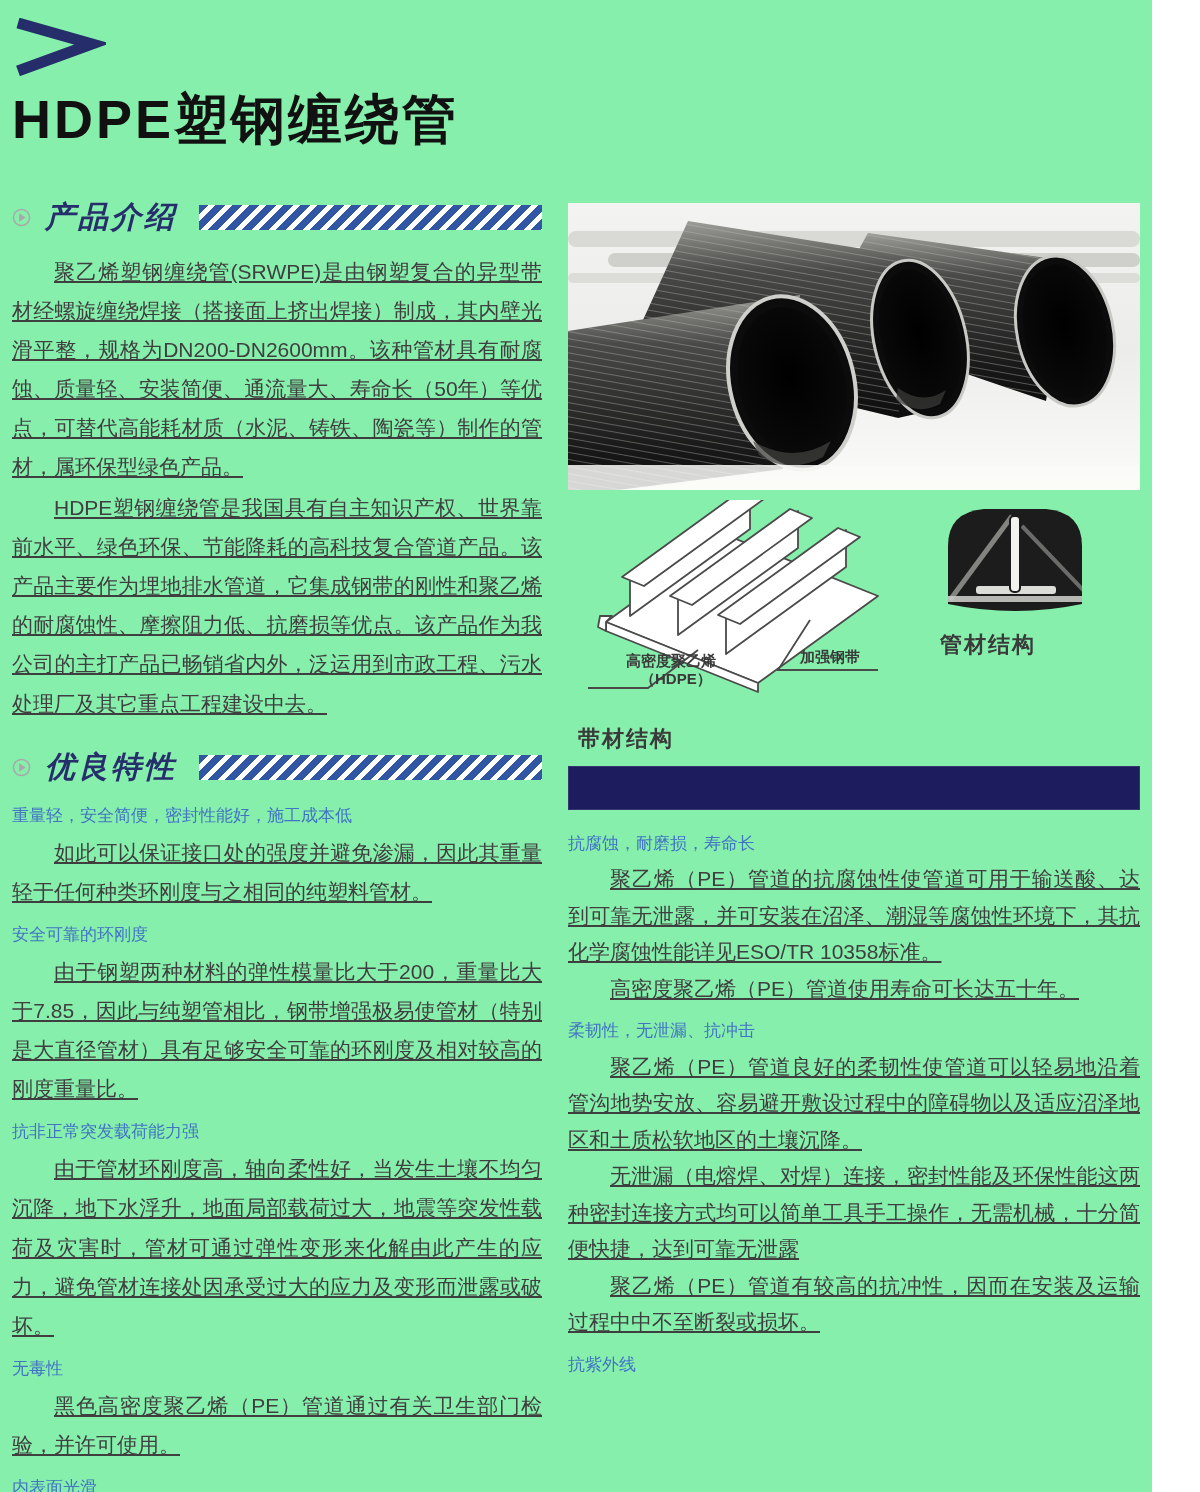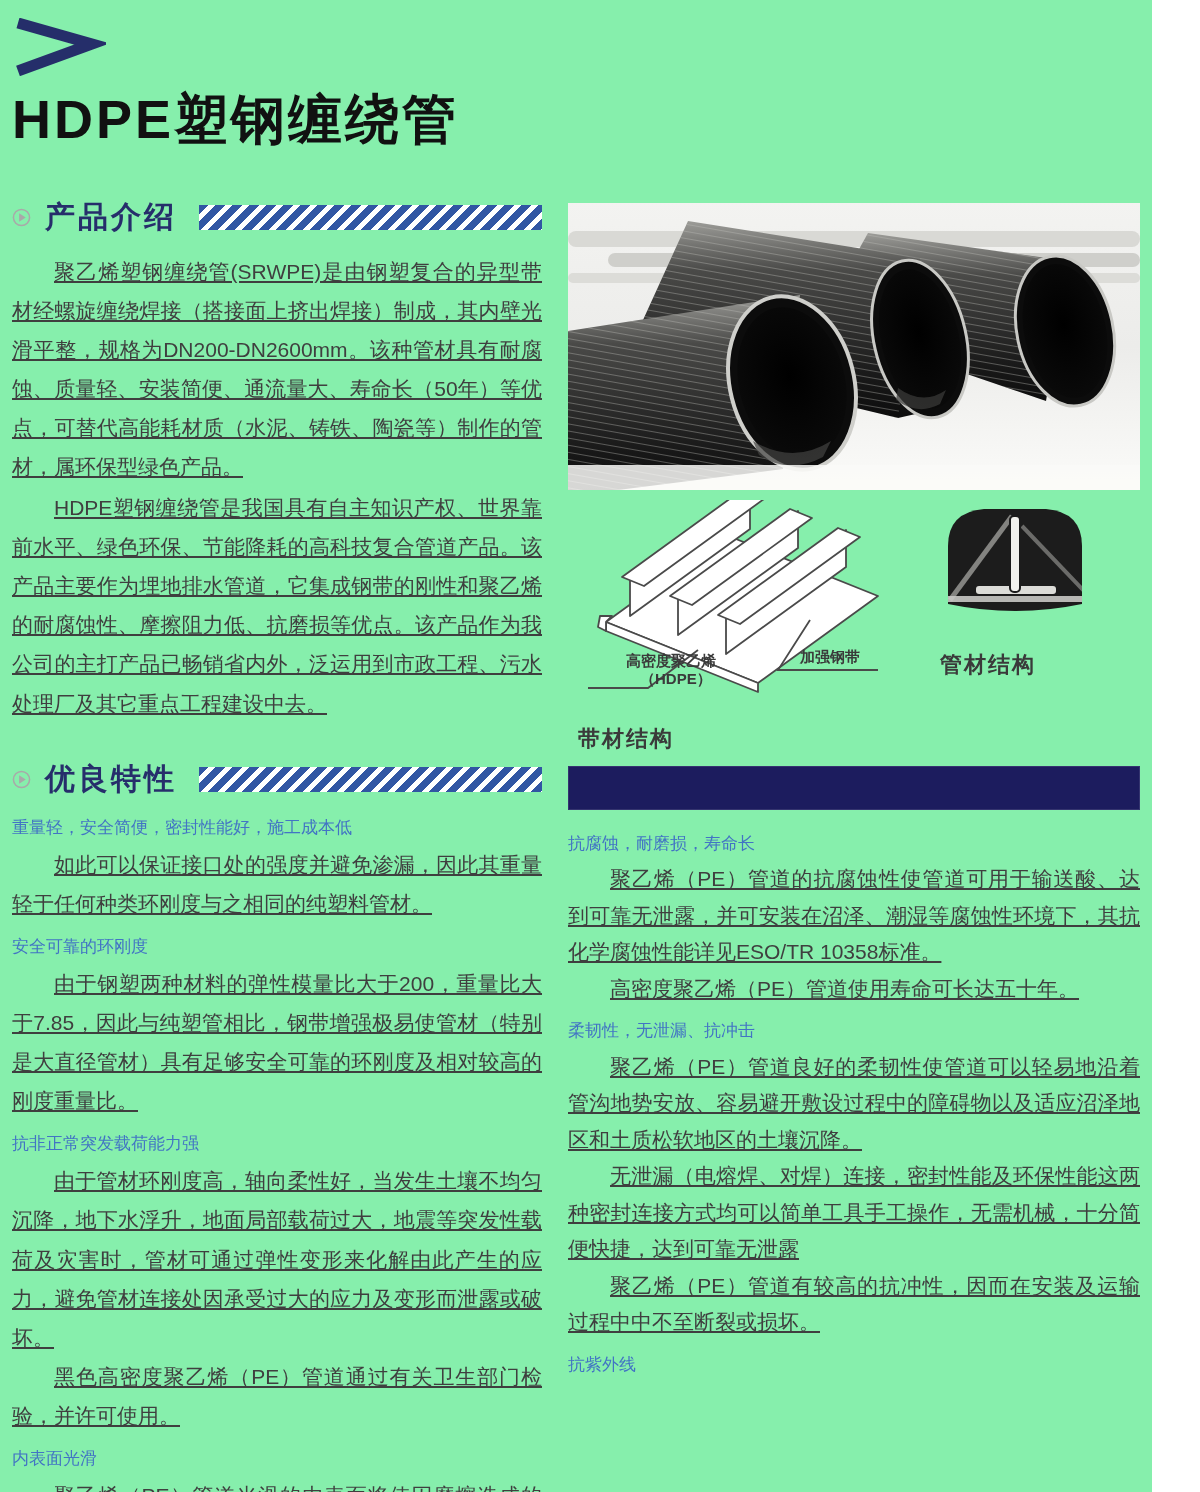--- a/index.html
+++ b/index.html
@@ -19,7 +19,7 @@
   
   .section-header { display:flex; align-items:center; margin:14px 0 14px 0; }
   .sec-icon { width:19px; height:19px; margin-right:14px; flex:0 0 auto; }
-  .sec-title { font-size:30px; font-weight:700; color:#262e6b; letter-spacing:3px; white-space:nowrap; }
+  .sec-title { font-size:30px; font-weight:700; color:#262e6b; letter-spacing:3px; white-space:nowrap;font-style:italic; }
   .stripes { flex:1; height:25px; margin-left:22px;
     background:repeating-linear-gradient(135deg,#3156a3 0px,#3156a3 7px,#ffffff 7px,#ffffff 12px); }
 

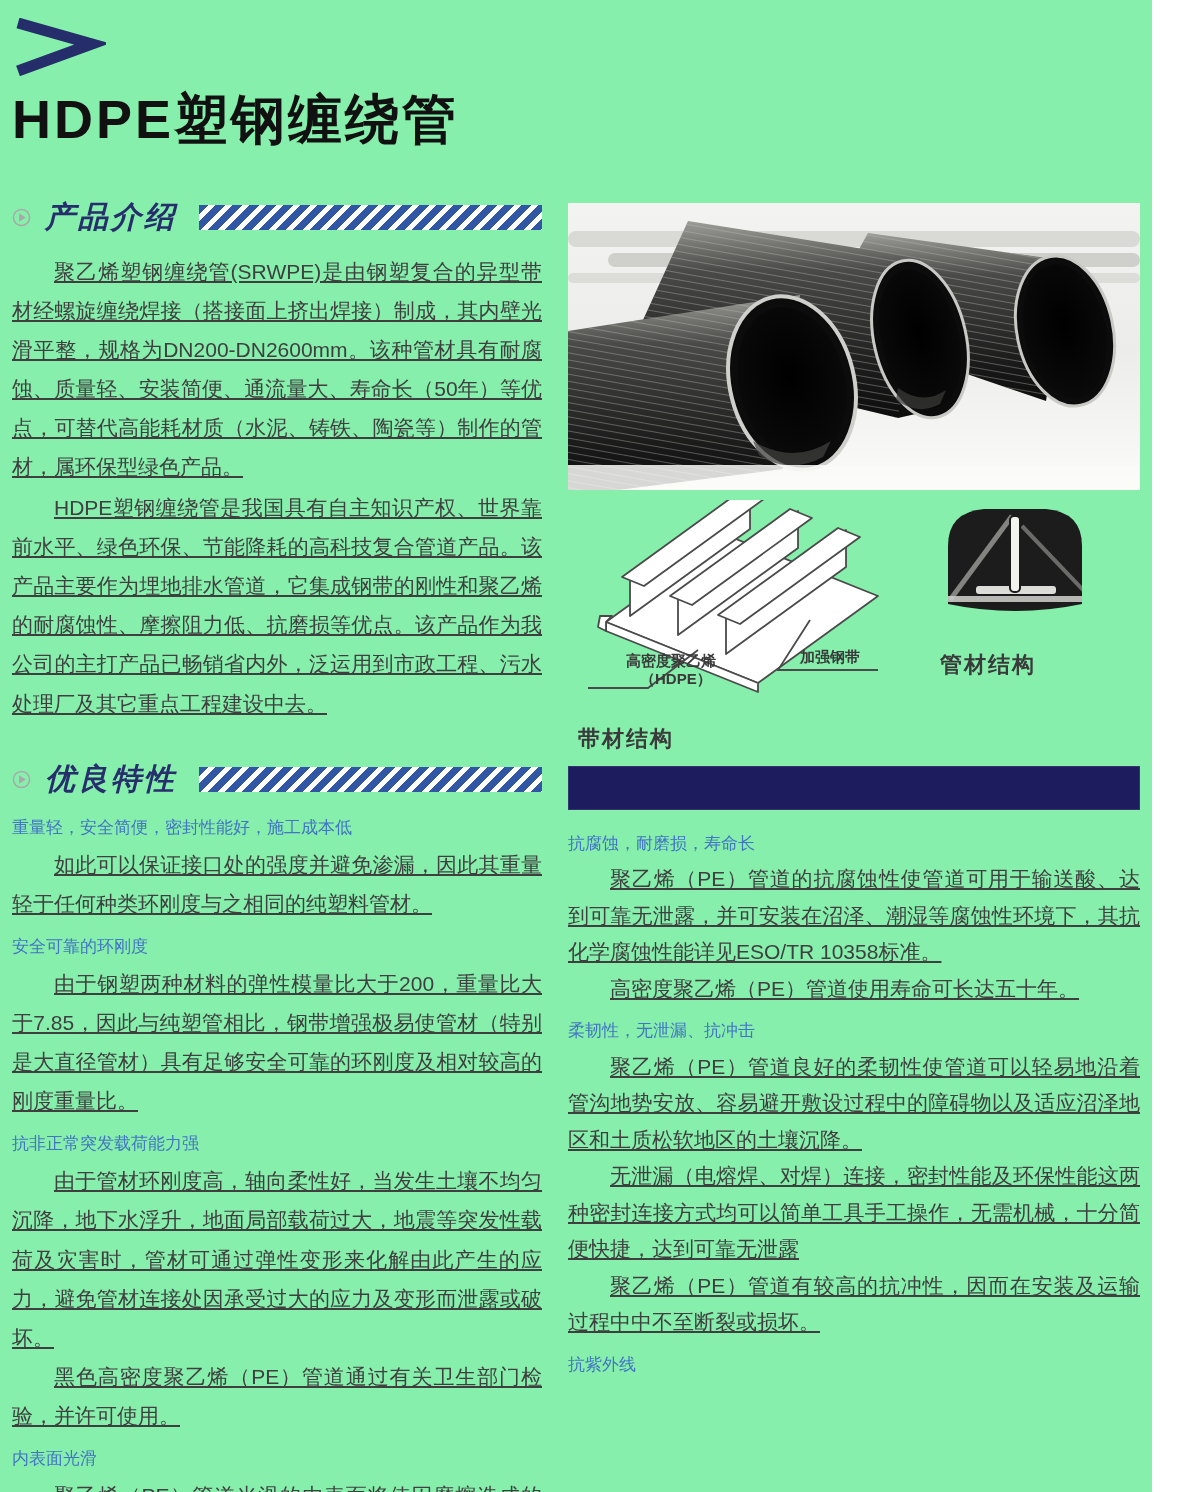--- a/index.html
+++ b/index.html
@@ -36,7 +36,7 @@
   .figure-strip { width:340px; margin-left:10px; }
   .figure-pipe { width:200px; margin-left:22px; }
   .fig-caption { font-size:22px; font-weight:700; color:#3a3a3a; letter-spacing:2px; margin-top:24px; }
-  .figure-pipe .fig-caption { margin-top:28px; }
+  .figure-pipe .fig-caption { margin-top:8px; }
   .navy-bar { width:572px; height:44px; background:#1c1c5e; border:1px solid #34346f; margin:12px 0 20px 0; }
 </style>
 </head>

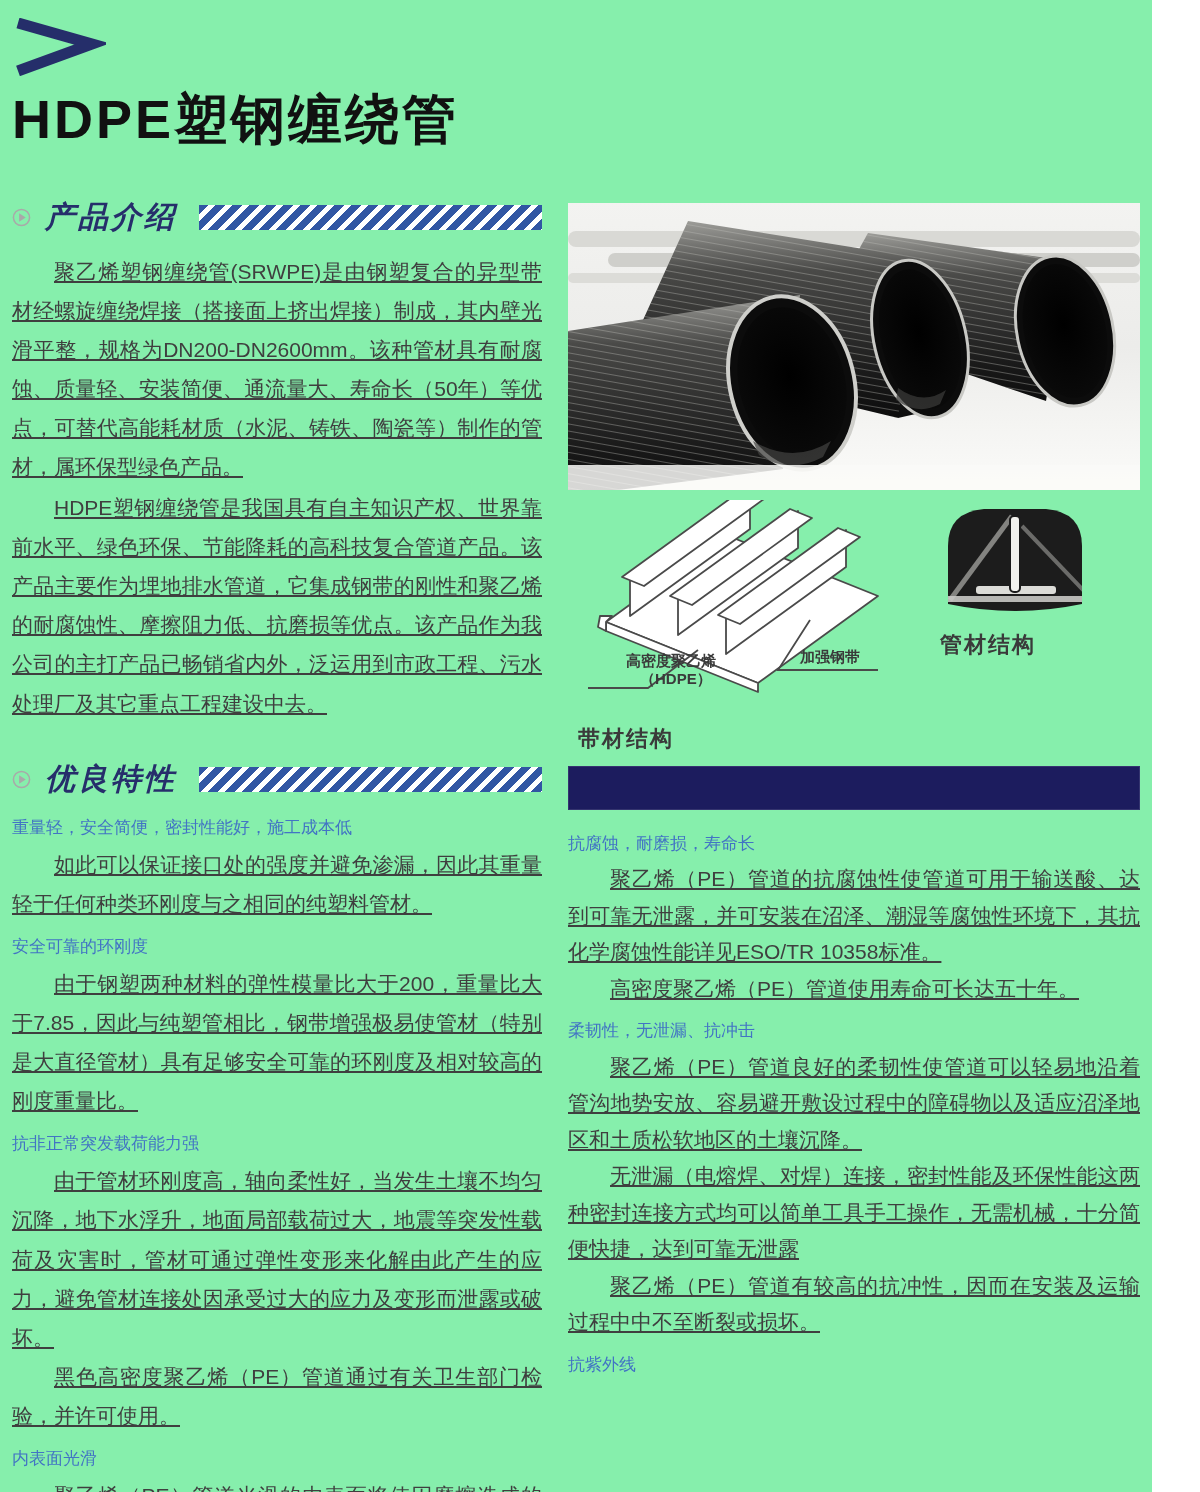--- a/index.html
+++ b/index.html
@@ -70,7 +70,7 @@
         <p class="body-p">HDPE塑钢缠绕管是我国具有自主知识产权、世界靠前水平、绿色环保、节能降耗的高科技复合管道产品。该产品主要作为埋地排水管道，它集成钢带的刚性和聚乙烯的耐腐蚀性、摩擦阻力低、抗磨损等优点。该产品作为我公司的主打产品已畅销省内外，泛运用到市政工程、污水处理厂及其它重点工程建设中去。</p>
       </div>
 
-      <div class="section-header" style="margin-top:36px;">
+      <div class="section-header" style="margin-top:24px;">
         <svg class="sec-icon" viewBox="0 0 20 20">
           <circle cx="10" cy="10" r="8.5" fill="none" stroke="#a9a9a9" stroke-width="1.6"></circle>
           <polygon points="7.5,5.5 14.5,10 7.5,14.5" fill="#a9a9a9"></polygon>

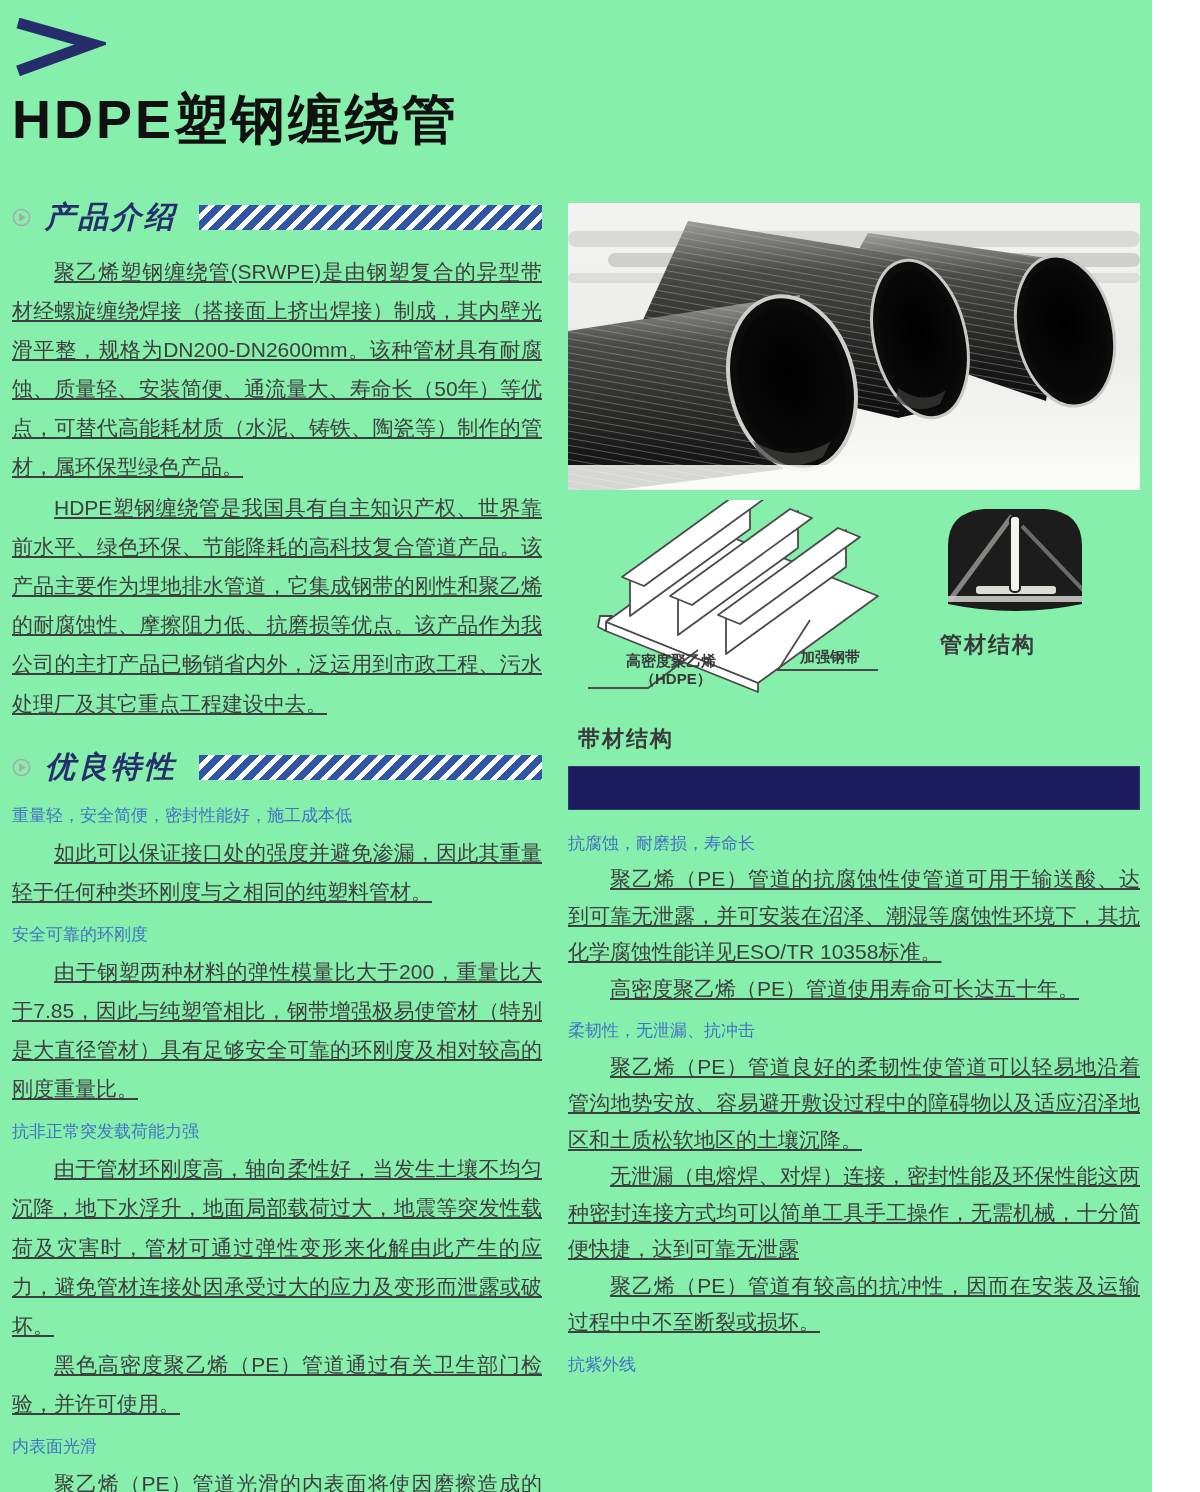--- a/index.html
+++ b/index.html
@@ -88,6 +88,7 @@
       <h3 class="sub-head">抗非正常突发载荷能力强</h3>
       <p class="body-p">由于管材环刚度高，轴向柔性好，当发生土壤不均匀沉降，地下水浮升，地面局部载荷过大，地震等突发性载荷及灾害时，管材可通过弹性变形来化解由此产生的应力，避免管材连接处因承受过大的应力及变形而泄露或破坏。</p>
 
+      <h3 class="sub-head">无毒性</h3>
       <p class="body-p">黑色高密度聚乙烯（PE）管道通过有关卫生部门检验，并许可使用。</p>
 
       <h3 class="sub-head">内表面光滑</h3>

